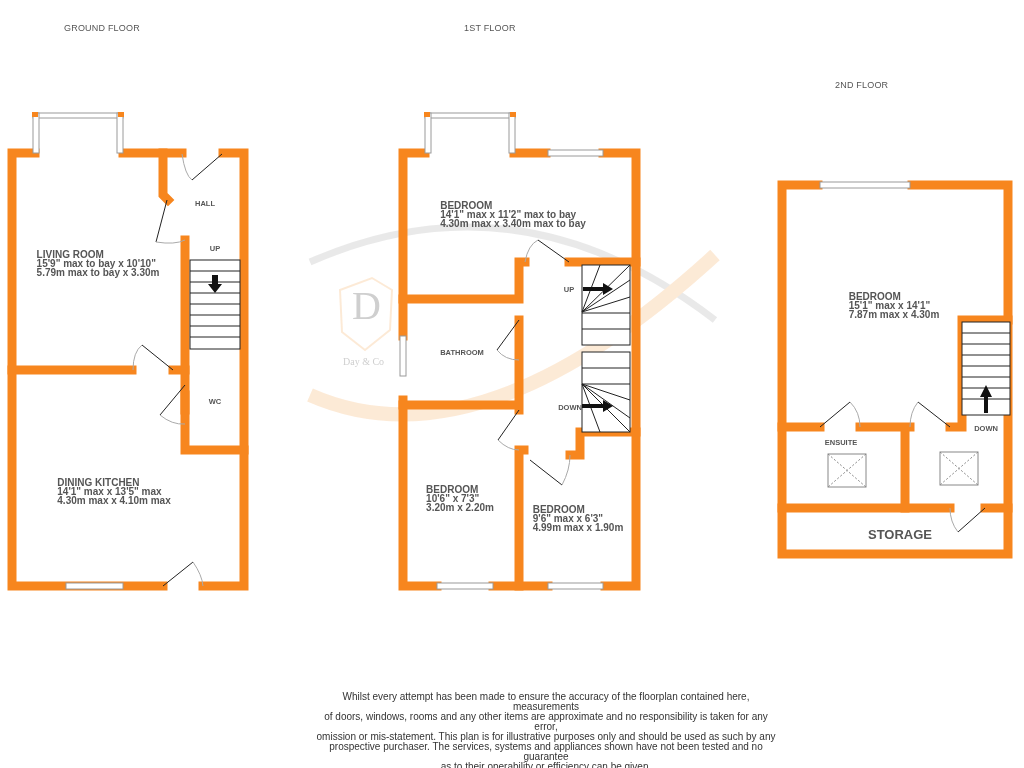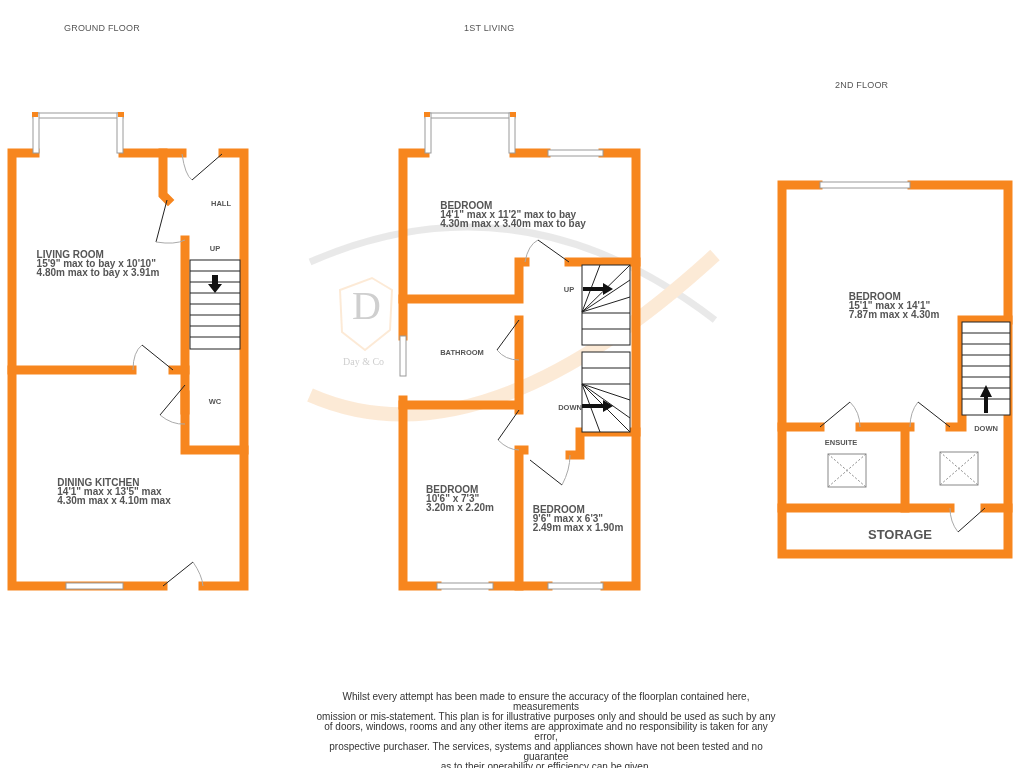--- a/index.html
+++ b/index.html
@@ -143,7 +143,7 @@
 <div class="watermark-text" style="left:343px;top:356px;font-size:10px;">Day &amp; Co</div>
 
 <div class="floor-title" style="left:64px;top:23px;">GROUND FLOOR</div>
-<div class="floor-title" style="left:464px;top:23px;">1ST LIVING</div>
+<div class="floor-title" style="left:464px;top:23px;">1ST FLOOR</div>
 <div class="floor-title" style="left:835px;top:80px;">2ND FLOOR</div>
 
 <div class="small" style="left:221px;top:199px;">HALL</div>

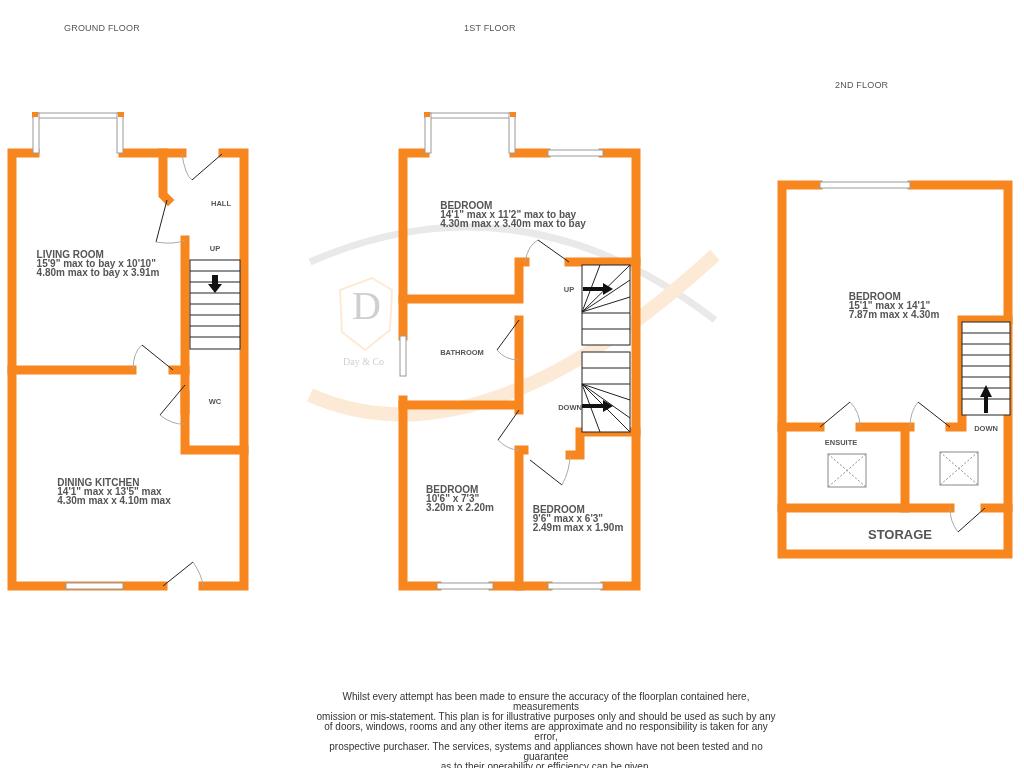--- a/index.html
+++ b/index.html
@@ -146,7 +146,7 @@
 <div class="floor-title" style="left:464px;top:23px;">1ST FLOOR</div>
 <div class="floor-title" style="left:835px;top:80px;">2ND FLOOR</div>
 
-<div class="small" style="left:221px;top:199px;">HALL</div>
+<div class="small" style="left:205px;top:199px;">HALL</div>
 <div class="small" style="left:215px;top:244px;">UP</div>
 <div class="label" style="left:98px;top:250px;">
   <div>LIVING ROOM</div>

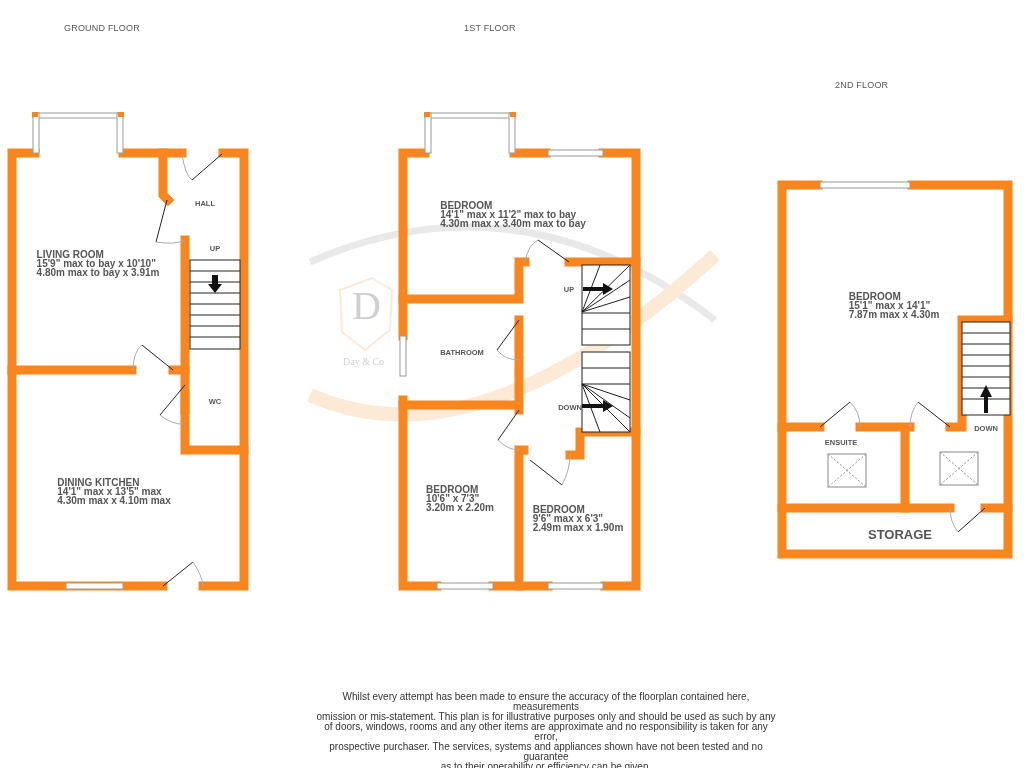--- a/index.html
+++ b/index.html
@@ -151,7 +151,7 @@
 <div class="label" style="left:98px;top:250px;">
   <div>LIVING ROOM</div>
   <div>15'9" max to bay x 10'10"</div>
-  <div>4.80m max to bay x 3.91m</div>
+  <div>5.79m max to bay x 3.30m</div>
 </div>
 <div class="small" style="left:215px;top:397px;">WC</div>
 <div class="label" style="left:114px;top:478px;">

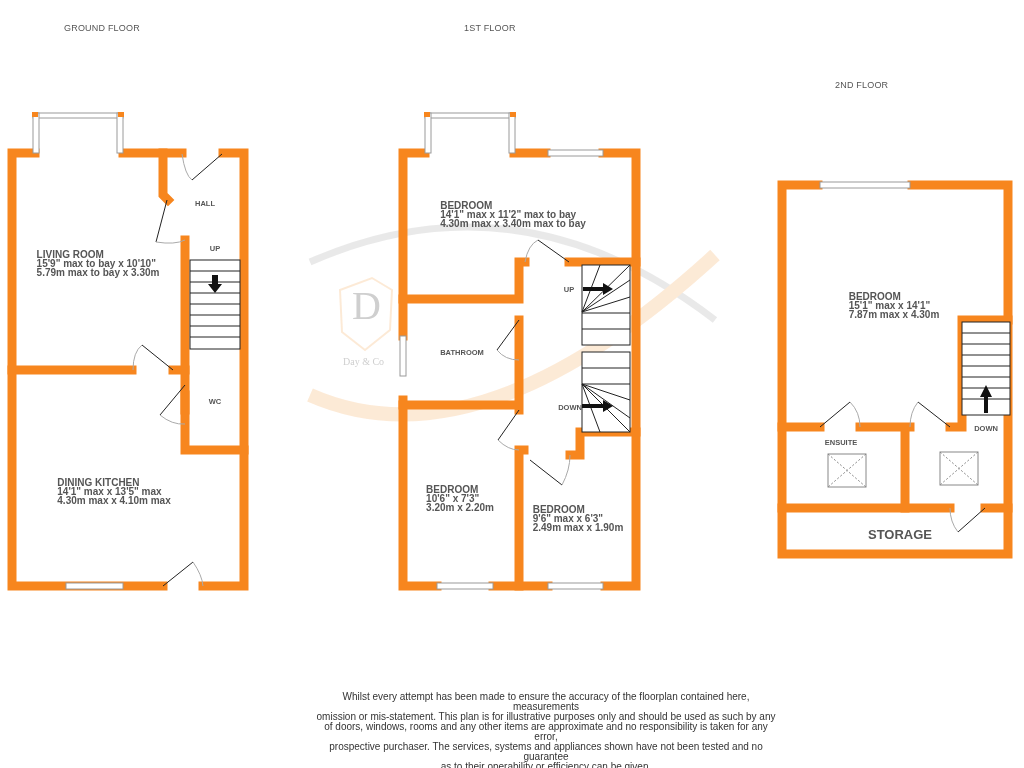--- a/index.html
+++ b/index.html
@@ -176,7 +176,7 @@
 <div class="label" style="left:578px;top:505px;">
   <div>BEDROOM</div>
   <div>9'6" max x 6'3"</div>
-  <div>2.49m max x 1.90m</div>
+  <div>4.99m max x 1.90m</div>
 </div>
 
 <div class="label" style="left:894px;top:292px;">

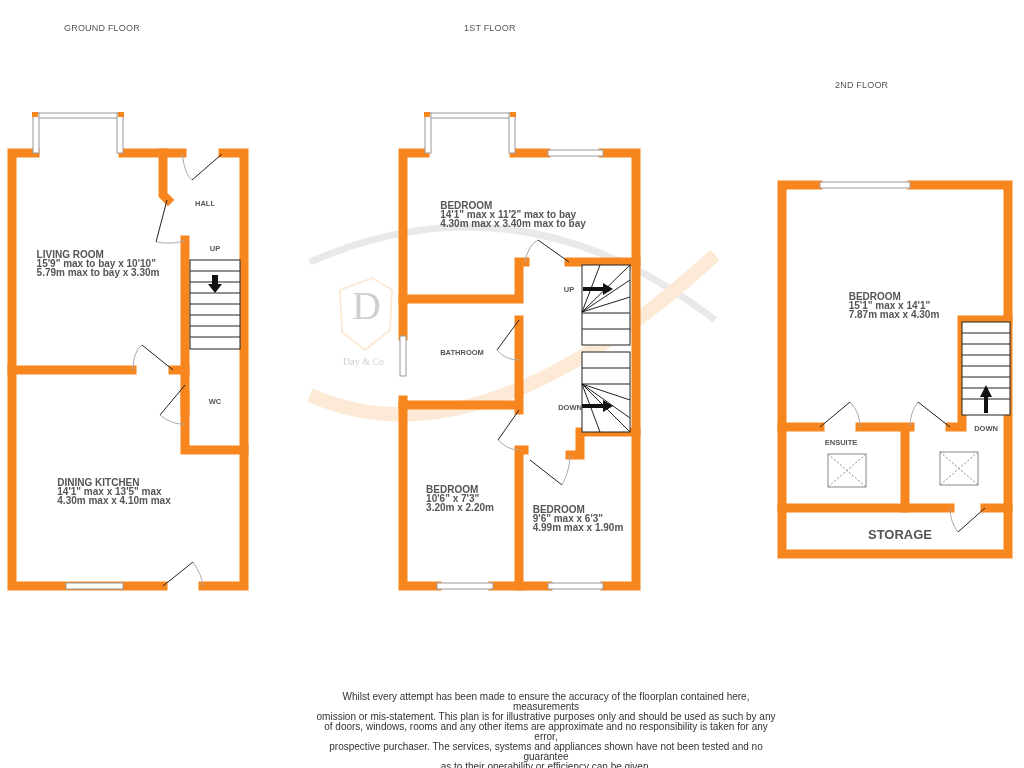--- a/index.html
+++ b/index.html
@@ -190,8 +190,8 @@
 
 <div class="disclaimer">
   <div>Whilst every attempt has been made to ensure the accuracy of the floorplan contained here, measurements</div>
+  <div>of doors, windows, rooms and any other items are approximate and no responsibility is taken for any error,</div>
   <div>omission or mis-statement. This plan is for illustrative purposes only and should be used as such by any</div>
-  <div>of doors, windows, rooms and any other items are approximate and no responsibility is taken for any error,</div>
   <div>prospective purchaser. The services, systems and appliances shown have not been tested and no guarantee</div>
   <div>as to their operability or efficiency can be given.</div>
   <div>Made with Metropix ©2025</div>

